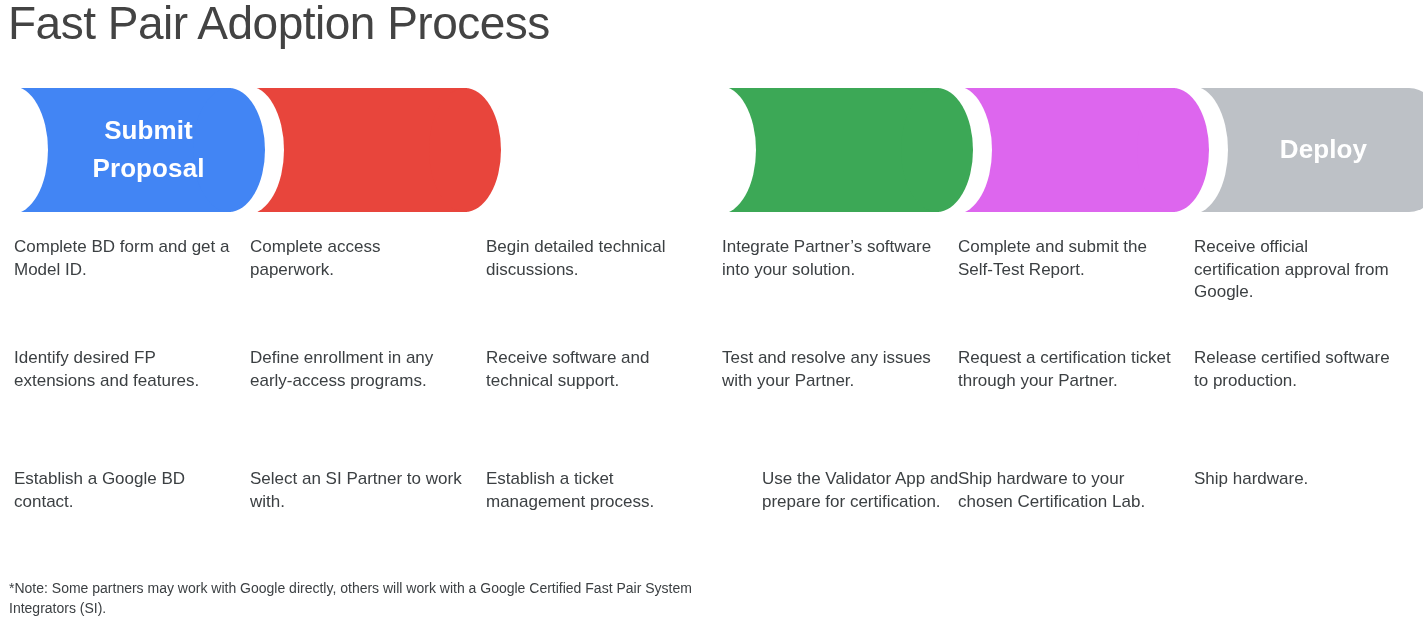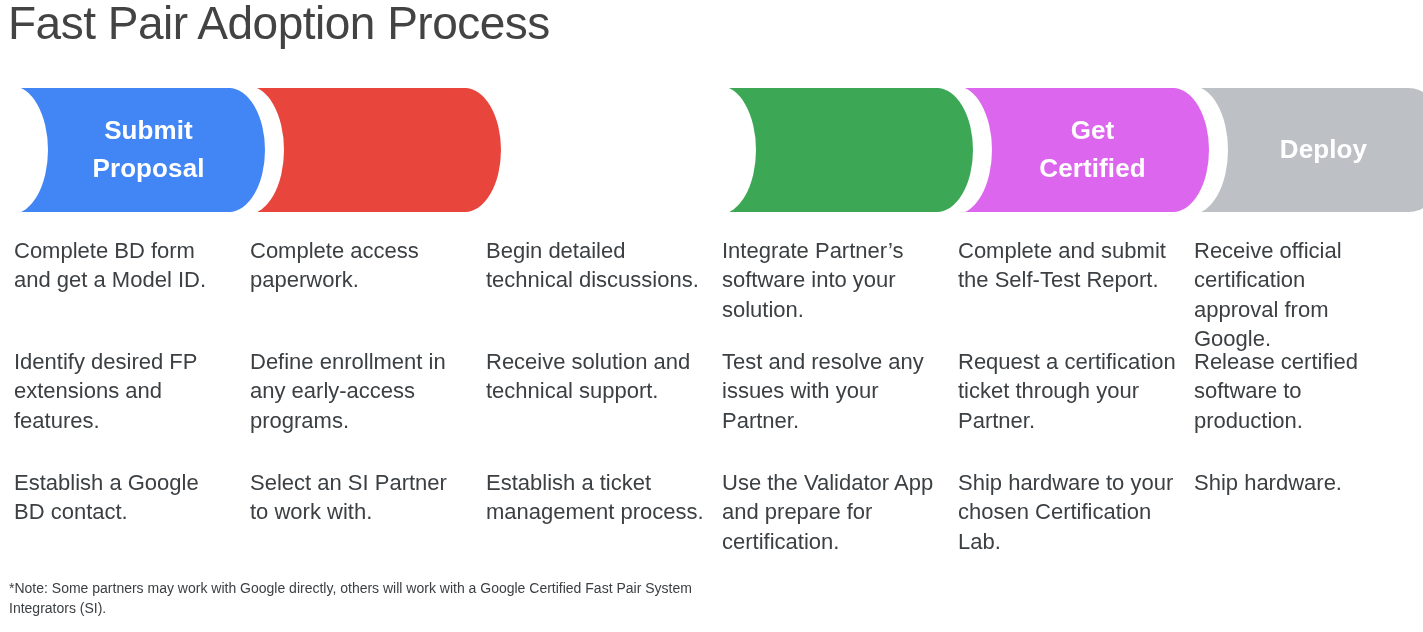--- a/index.html
+++ b/index.html
@@ -164,8 +164,6 @@
         <div class="cap" style="background: rgb(221, 102, 238);"></div>
       </div>
       <div class="chev-notch"></div>
-      <div class="chevron-label" style="color: rgb(255, 255, 255);">Get
-Certified</div>
     </div>
     <div class="chevron is-last" style="left: 1180px; width: 243px; z-index: 5;">
       <div class="chev-body">

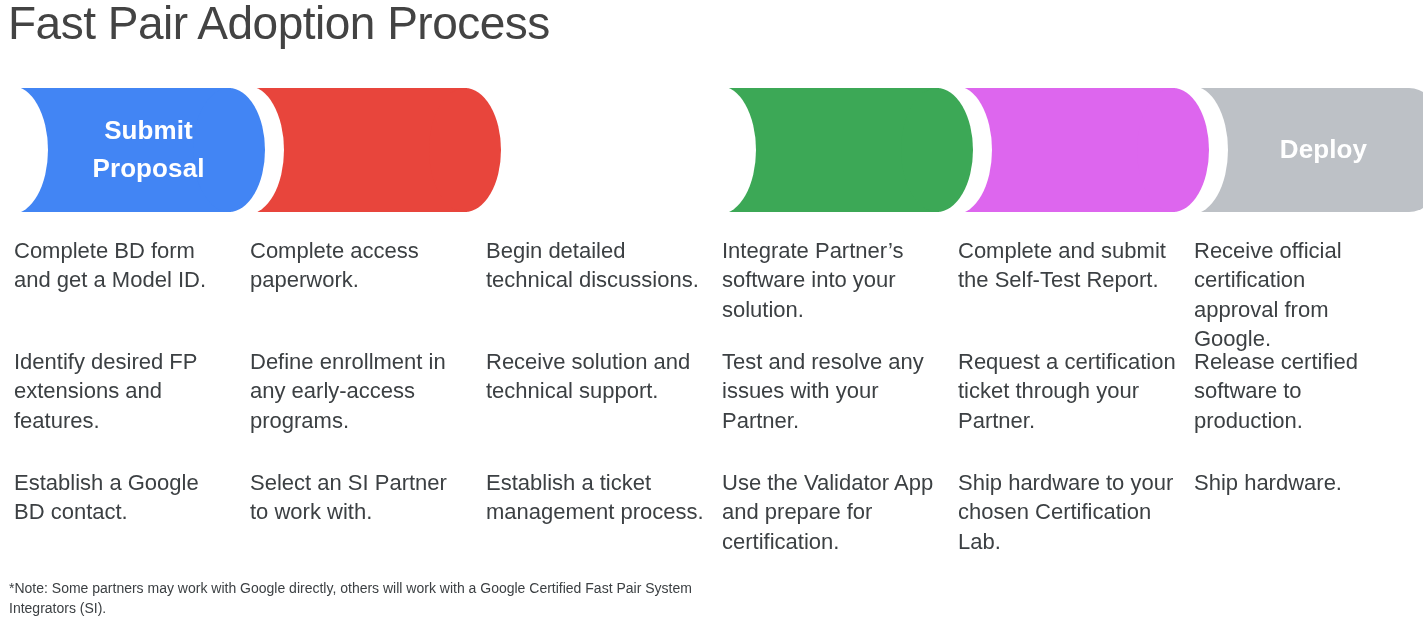--- a/index.html
+++ b/index.html
@@ -109,7 +109,7 @@
   }
   .detail-row {
     position: absolute;
-    font-size: 22px;
+    font-size: 17px;
     line-height: 1.33;
     color: #3c4043;
     font-weight: 400;

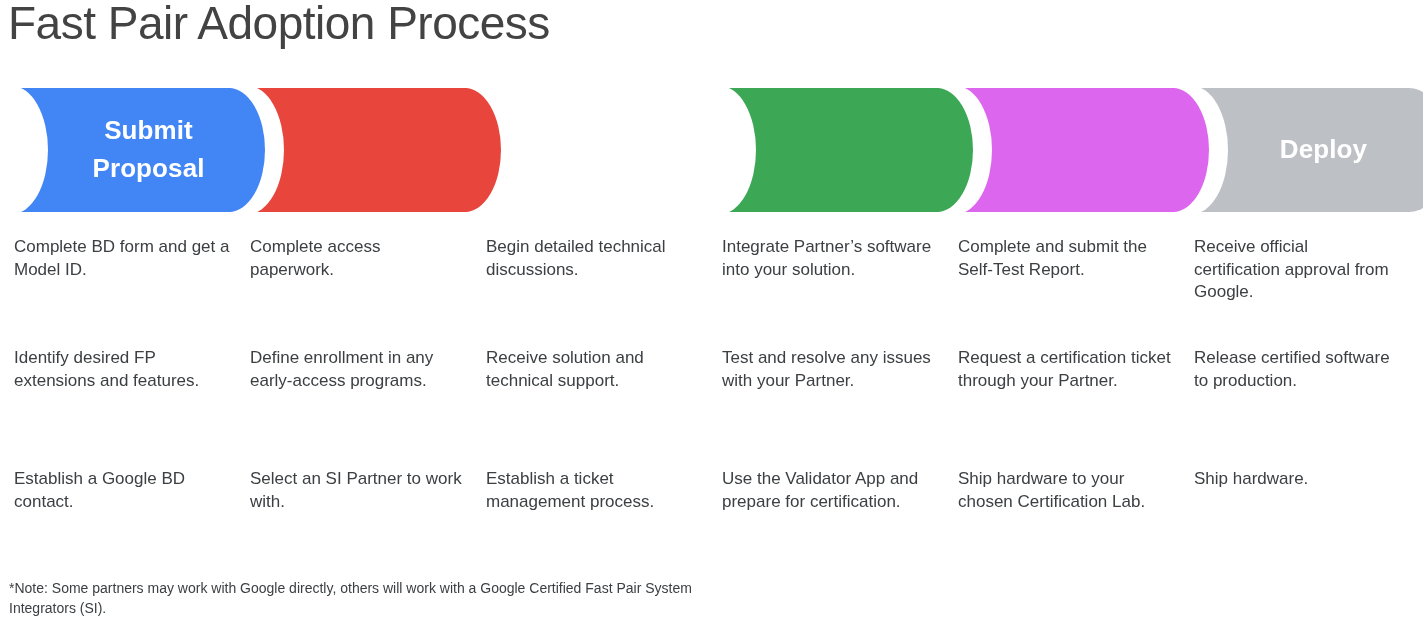--- a/index.html
+++ b/index.html
@@ -187,7 +187,7 @@
     </div>
     <div class="detail-col" style="left: 486px; width: 218px;">
       <div class="detail-row r0" style="width: 218px;">Begin detailed technical discussions.</div>
-      <div class="detail-row r1" style="width: 218px;">Receive solution and technical support.</div>
+      <div class="detail-row r1" style="width: 218px;">Receive software and technical support.</div>
       <div class="detail-row r2" style="width: 218px;">Establish a ticket management process.</div>
     </div>
     <div class="detail-col" style="left: 722px; width: 218px;">

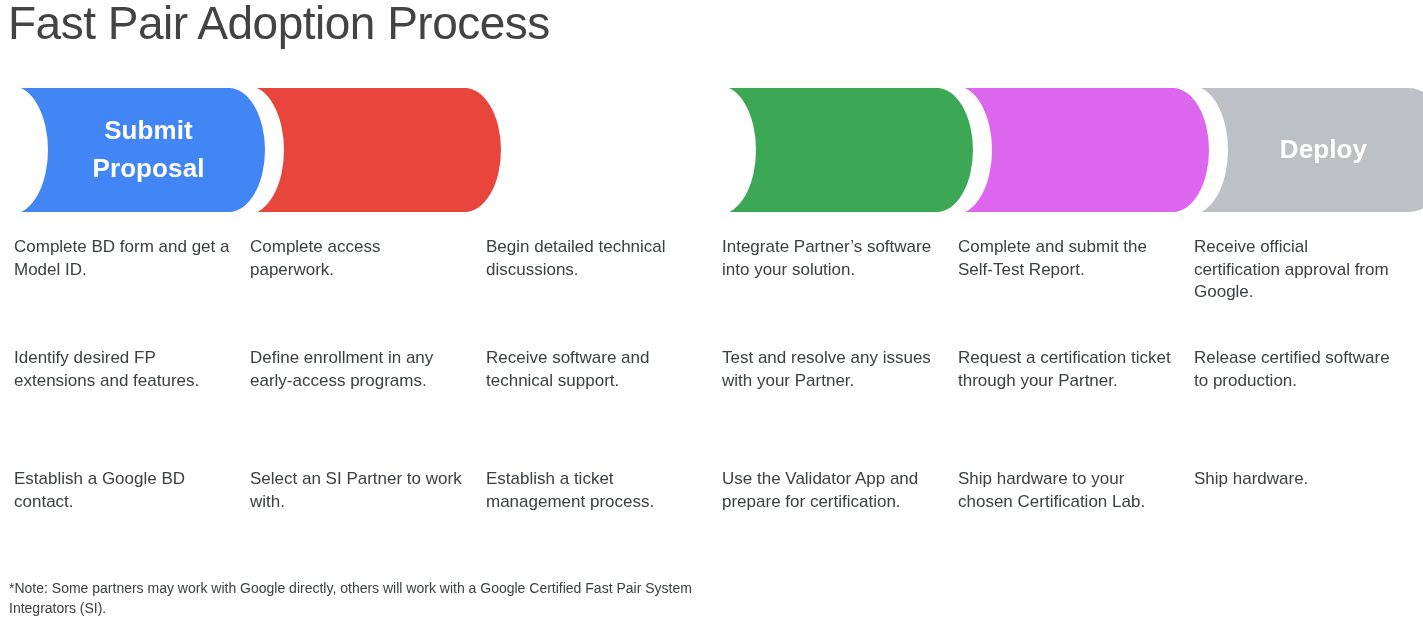--- a/index.html
+++ b/index.html
@@ -193,7 +193,7 @@
     <div class="detail-col" style="left: 722px; width: 218px;">
       <div class="detail-row r0" style="width: 218px;">Integrate Partner’s software into your solution.</div>
       <div class="detail-row r1" style="width: 218px;">Test and resolve any issues with your Partner.</div>
-      <div class="detail-row r2" style="width: 218px;">Use the Validator App and prepare for certification.</div>
+      <div class="detail-row r2" style="width: 218px; margin-left: 40px;">Use the Validator App and prepare for certification.</div>
     </div>
     <div class="detail-col" style="left: 958px; width: 218px;">
       <div class="detail-row r0" style="width: 218px;">Complete and submit the Self-Test Report.</div>

